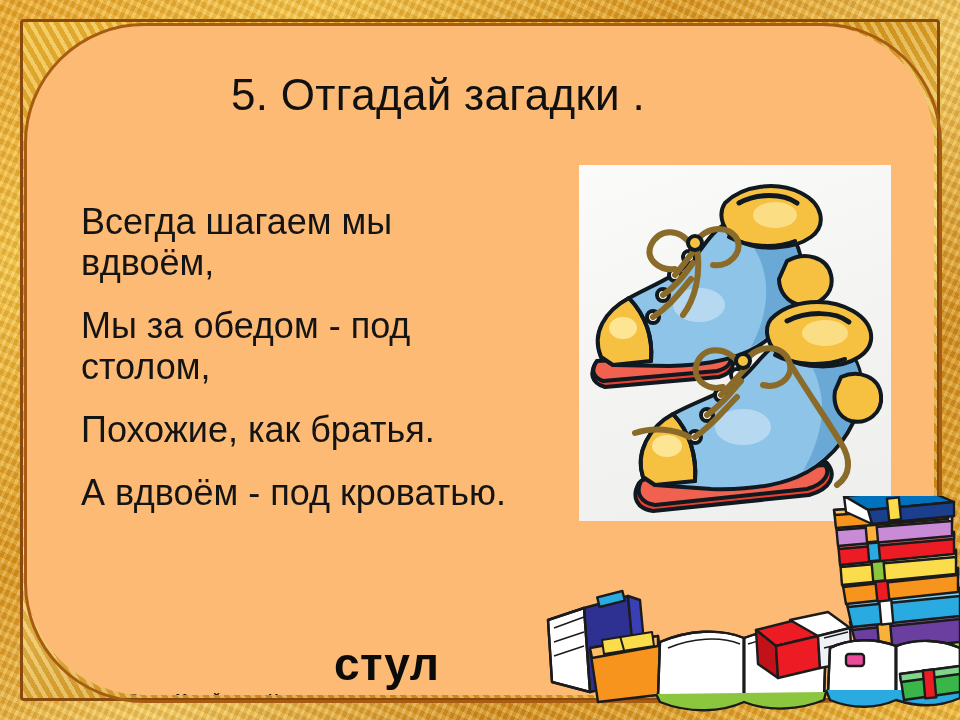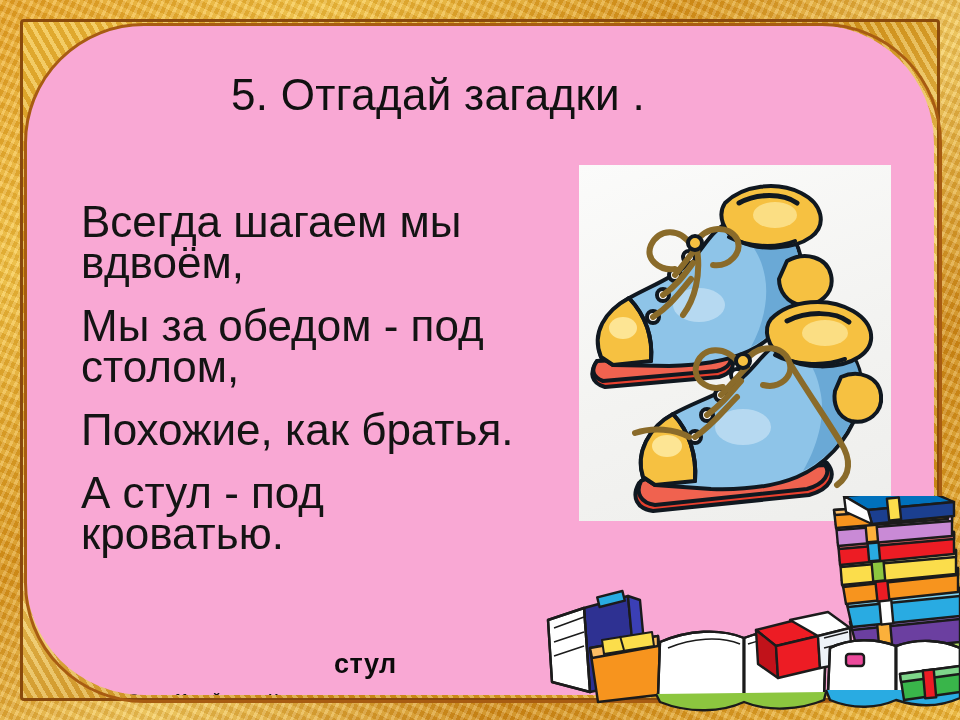--- a/index.html
+++ b/index.html
@@ -53,7 +53,7 @@
   .panel{
     position:absolute;left:26px;top:25px;
     width:908px;height:670px;
-    background:#f9a8d4;
+    background:#fdba74;
     border-radius:118px;
     overflow:hidden;
   }

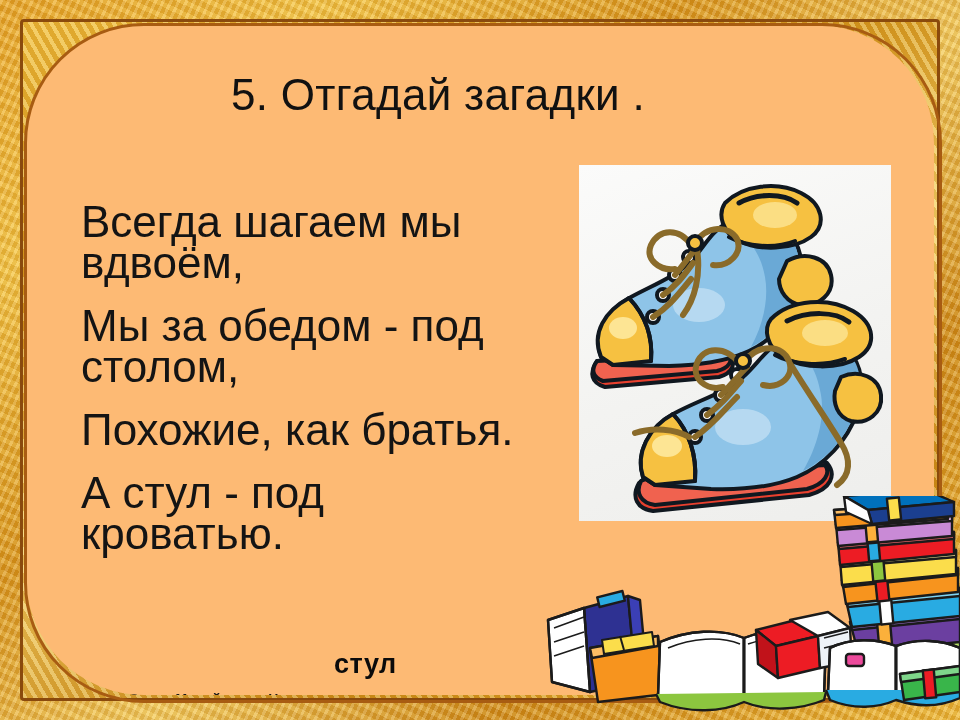--- a/index.html
+++ b/index.html
@@ -78,7 +78,7 @@
   }
   .riddle p{
     margin:0 0 22px 0;
-    font-size:44px;line-height:41px;color:#141414;
+    font-size:36px;line-height:41px;color:#141414;
   }
   .answer{
     position:absolute;left:308px;top:614px;

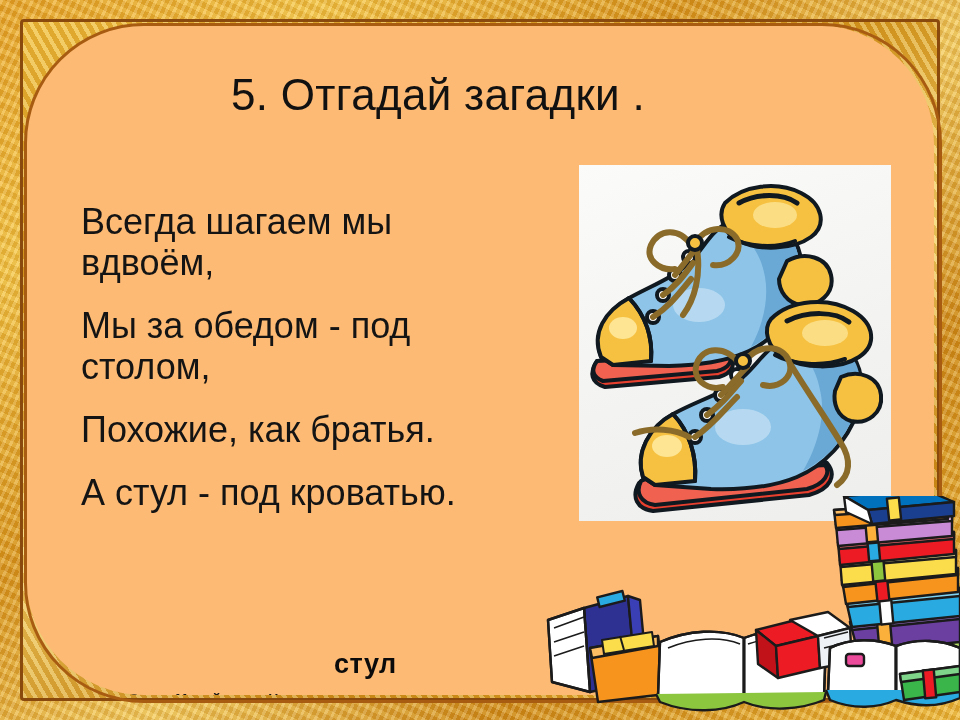--- a/index.html
+++ b/index.html
@@ -122,7 +122,7 @@
       <p>Всегда шагаем мы вдвоём,</p>
       <p>Мы за обедом - под столом,</p>
       <p>Похожие, как братья.</p>
-      <p>А стул - под кроватью.</p>
+      <p>А вдвоём - под кроватью.</p>
     </div>
 
     <div class="answer">стул</div>

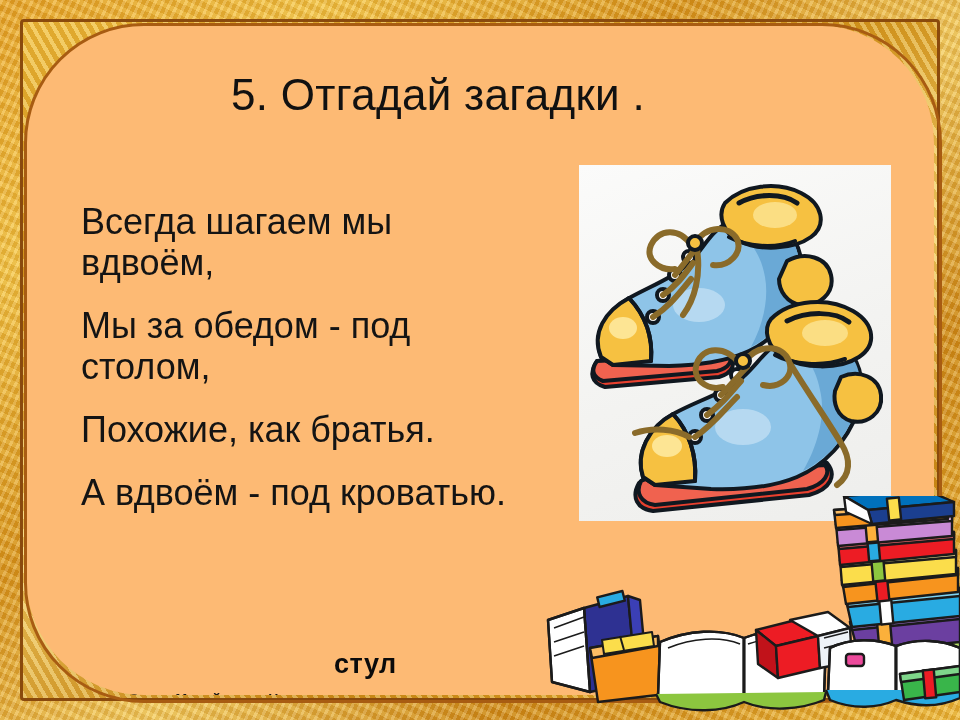--- a/index.html
+++ b/index.html
@@ -82,7 +82,7 @@
   }
   .answer{
     position:absolute;left:308px;top:614px;
-    font-size:27px;line-height:50px;font-weight:bold;color:#0b0b0b;
+    font-size:46px;line-height:50px;font-weight:bold;color:#0b0b0b;
     letter-spacing:.5px;
   }
   .credit{

